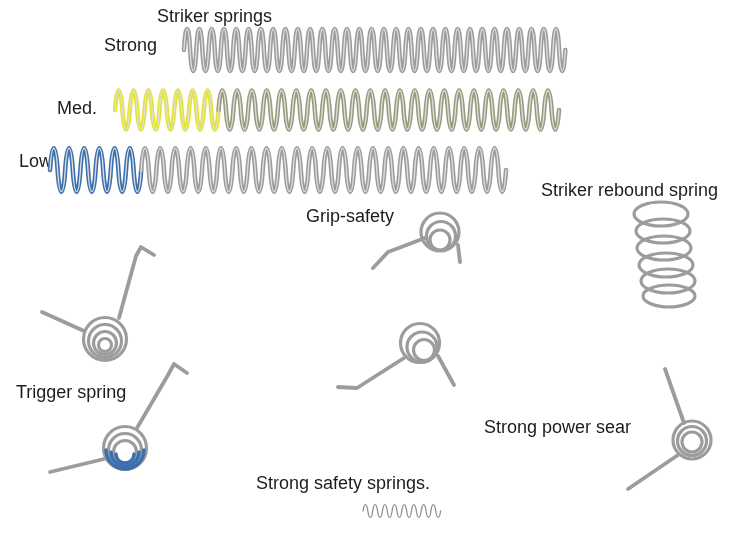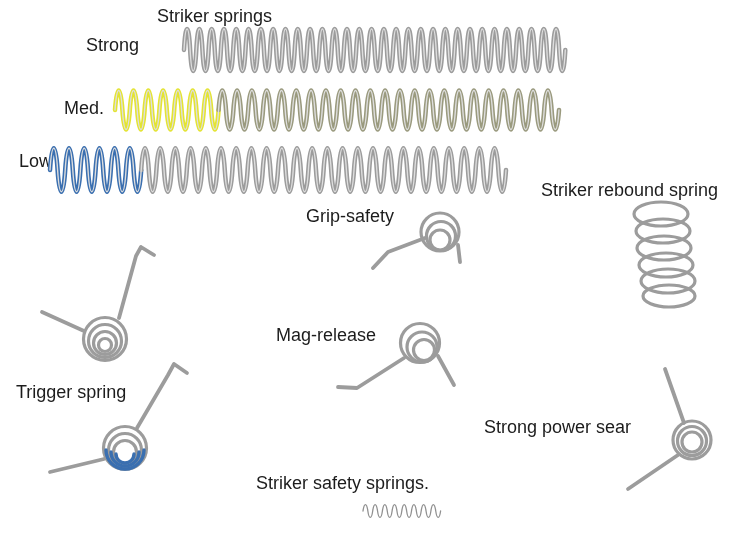--- a/index.html
+++ b/index.html
@@ -31,7 +31,7 @@
 <div class="canvas">
 
   <div class="label" style="left:157px;top:6px">Striker springs</div>
-  <div class="label" style="left:86px;top:35px">Strong</div>
+  <div class="label" style="left:104px;top:35px">Strong</div>
   <div class="label" style="left:64px;top:98px">Med.</div>
   <div class="label" style="left:19px;top:151px">Low</div>
   <div class="label" style="left:306px;top:206px">Grip-safety</div>

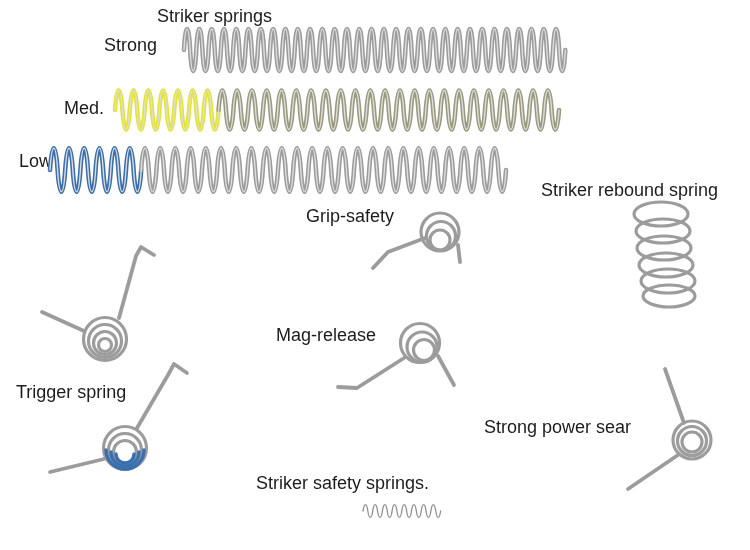--- a/index.html
+++ b/index.html
@@ -32,7 +32,7 @@
 
   <div class="label" style="left:157px;top:6px">Striker springs</div>
   <div class="label" style="left:104px;top:35px">Strong</div>
-  <div class="label" style="left:64px;top:98px">Med.</div>
+  <div class="label" style="left:57px;top:98px">Med.</div>
   <div class="label" style="left:19px;top:151px">Low</div>
   <div class="label" style="left:306px;top:206px">Grip-safety</div>
   <div class="label" style="left:541px;top:180px">Striker rebound spring</div>

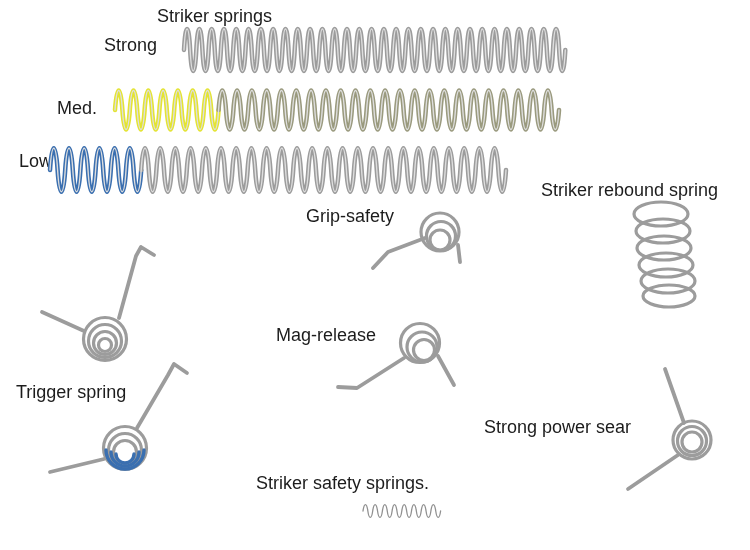--- a/index.html
+++ b/index.html
@@ -36,7 +36,6 @@
   <div class="label" style="left:19px;top:151px">Low</div>
   <div class="label" style="left:306px;top:206px">Grip-safety</div>
   <div class="label" style="left:541px;top:180px">Striker rebound spring</div>
-  <div class="label" style="left:276px;top:325px">Mag-release</div>
   <div class="label" style="left:16px;top:382px">Trigger spring</div>
   <div class="label" style="left:484px;top:417px">Strong power sear</div>
   <div class="label" style="left:256px;top:473px">Striker safety springs.</div>

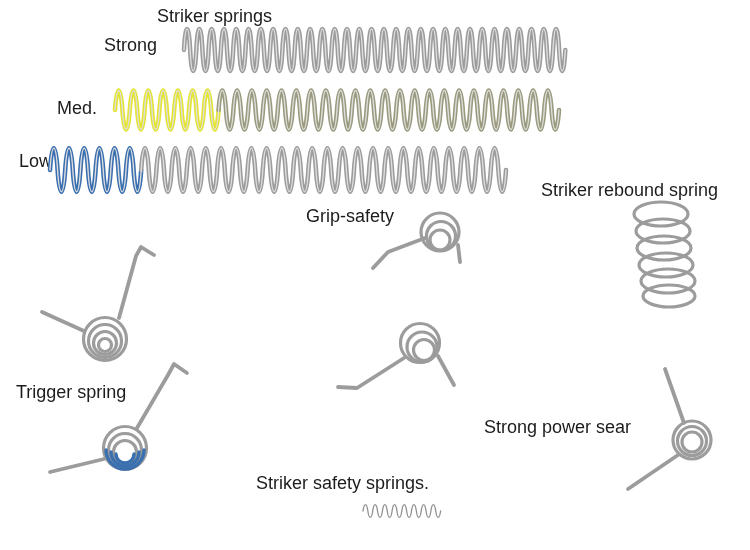--- a/index.html
+++ b/index.html
@@ -38,7 +38,7 @@
   <div class="label" style="left:541px;top:180px">Striker rebound spring</div>
   <div class="label" style="left:16px;top:382px">Trigger spring</div>
   <div class="label" style="left:484px;top:417px">Strong power sear</div>
-  <div class="label" style="left:256px;top:473px">Striker safety springs.</div>
+  <div class="label" style="left:256px;top:473px">Strong safety springs.</div>
 
   <svg width="750" height="550" viewBox="0 0 750 550">
 

